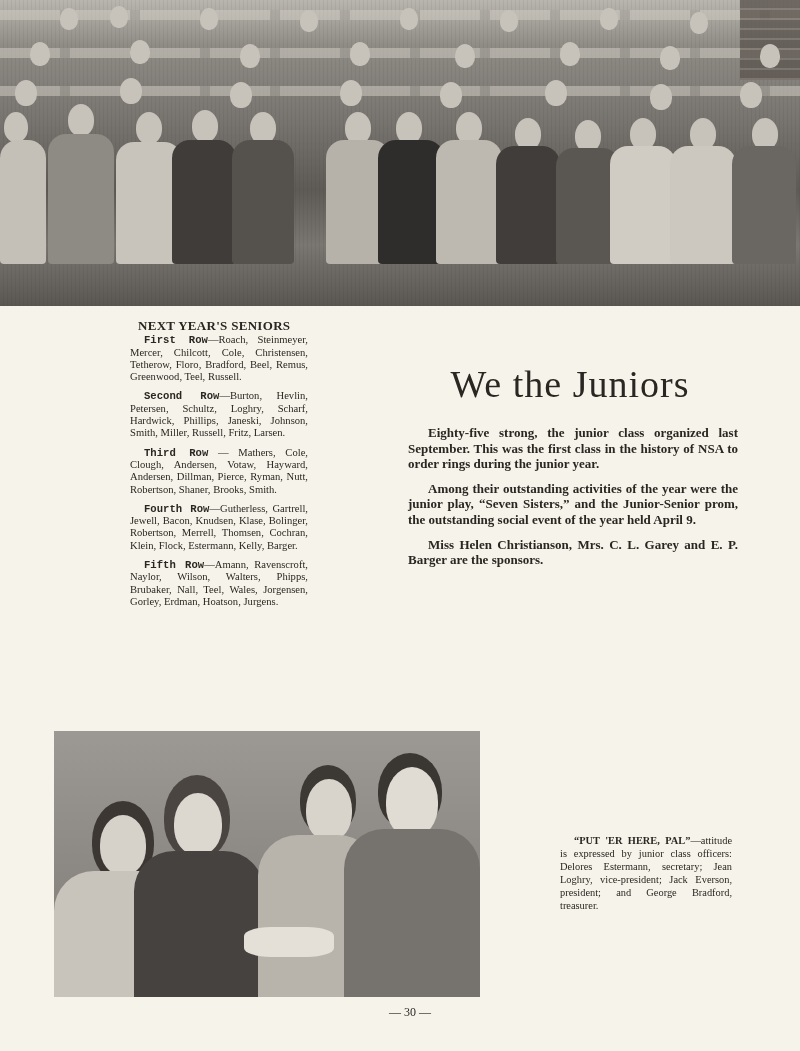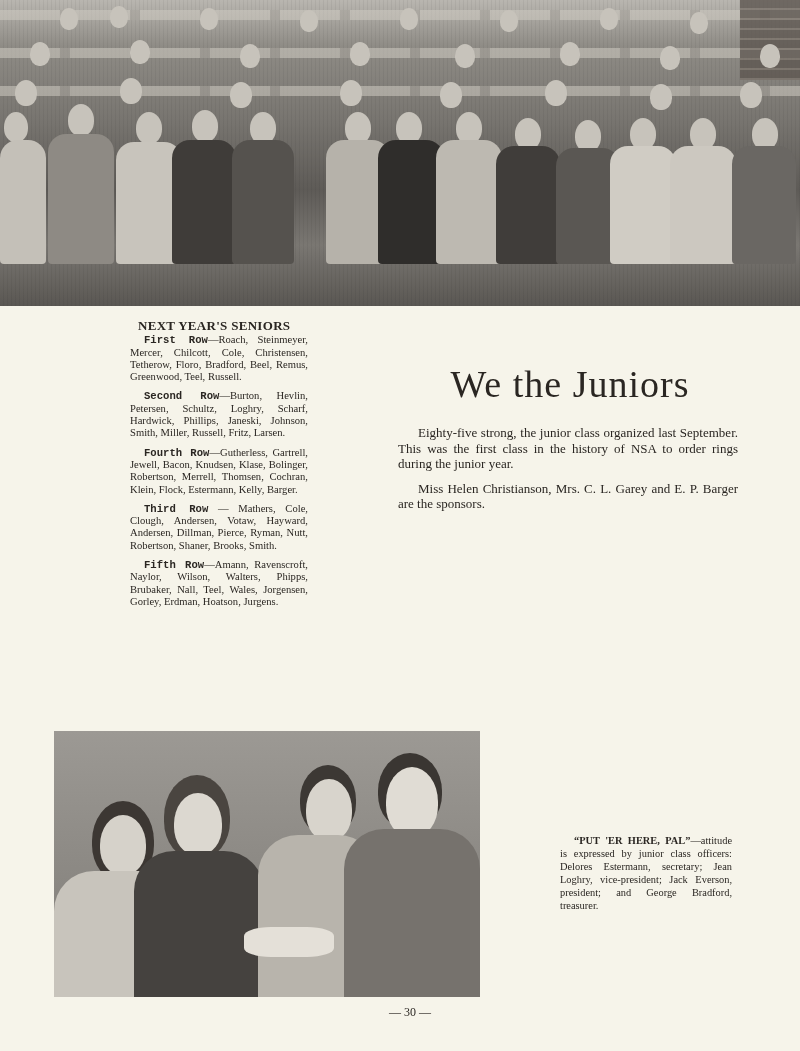--- a/index.html
+++ b/index.html
@@ -64,7 +64,7 @@
     position:absolute; left:392px; top:425px; width:346px;
     font-size:13px; line-height:15.6px; text-align:justify;
   }
-  #article p { margin:0 0 9px 6px; text-indent:20px; }
+  #article p { margin:0 0 9px 16px; text-indent:20px;font-weight:bold; }
   #officers-caption {
     position:absolute; left:552px; top:826px; width:188px;
     font-size:10.4px; line-height:13px; text-align:justify;

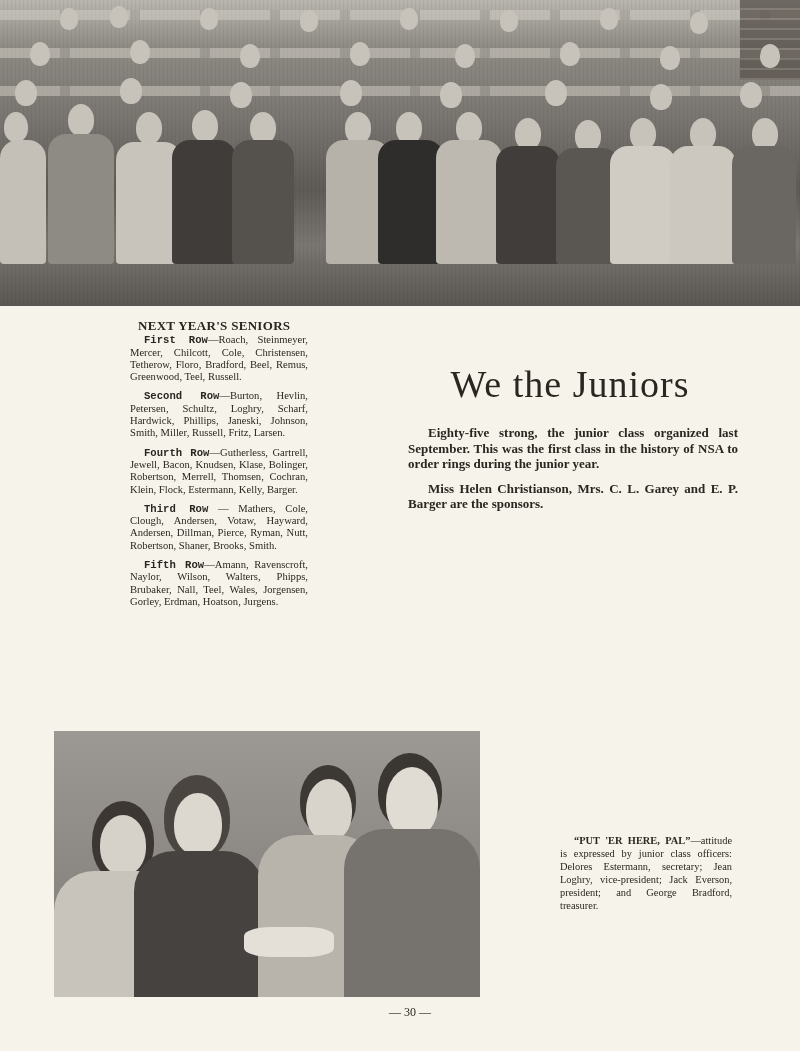--- a/index.html
+++ b/index.html
@@ -154,6 +154,7 @@
 <h1 id="title">We the Juniors</h1>
 <div id="article">
   <p>Eighty-five strong, the junior class organized last September.  This was the first class in the history of NSA to order rings during the junior year.</p>
+  <p>Among their outstanding activities of the year were the junior play, “Seven Sisters,” and the Junior-Senior prom, the outstanding social event of the year held April 9.</p>
   <p>Miss Helen Christianson, Mrs. C. L. Garey and E. P. Barger are the sponsors.</p>
 </div>
 

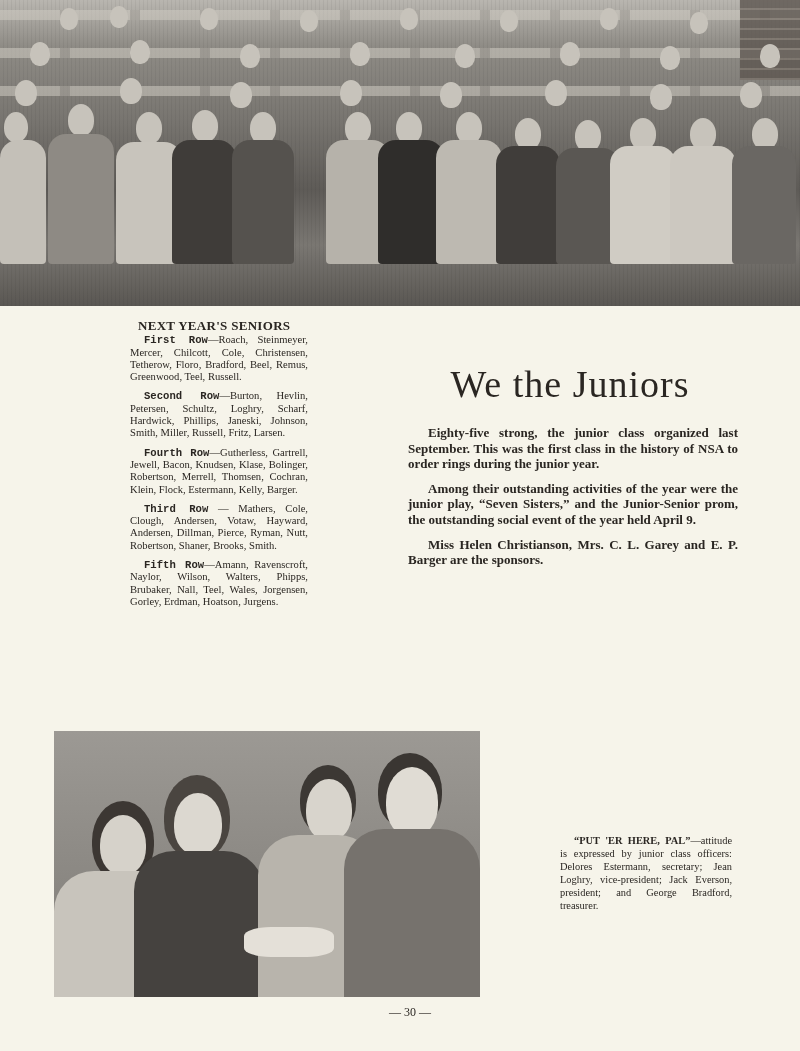--- a/index.html
+++ b/index.html
@@ -146,8 +146,8 @@
   <h2>NEXT YEAR'S SENIORS</h2>
   <p><span class="rowlabel">First Row</span><span>—Roach, Steinmeyer, Mercer, Chilcott, Cole, Christensen, Tetherow, Floro, Bradford, Beel, Remus, Greenwood, Teel, Russell.</span></p>
   <p><span class="rowlabel">Second Row</span><span>—Burton, Hevlin, Petersen, Schultz, Loghry, Scharf, Hardwick, Phillips, Janeski, Johnson, Smith, Miller, Russell, Fritz, Larsen.</span></p>
+  <p><span class="rowlabel">Third Row</span><span> — Mathers, Cole, Clough, Andersen, Votaw, Hayward, Andersen, Dillman, Pierce, Ryman, Nutt, Robertson, Shaner, Brooks, Smith.</span></p>
   <p><span class="rowlabel">Fourth Row</span><span>—Gutherless, Gartrell, Jewell, Bacon, Knudsen, Klase, Bolinger, Robertson, Merrell, Thomsen, Cochran, Klein, Flock, Estermann, Kelly, Barger.</span></p>
-  <p><span class="rowlabel">Third Row</span><span> — Mathers, Cole, Clough, Andersen, Votaw, Hayward, Andersen, Dillman, Pierce, Ryman, Nutt, Robertson, Shaner, Brooks, Smith.</span></p>
   <p><span class="rowlabel">Fifth Row</span><span>—Amann, Ravenscroft, Naylor, Wilson, Walters, Phipps, Brubaker, Nall, Teel, Wales, Jorgensen, Gorley, Erdman, Hoatson, Jurgens.</span></p>
 </div>
 

